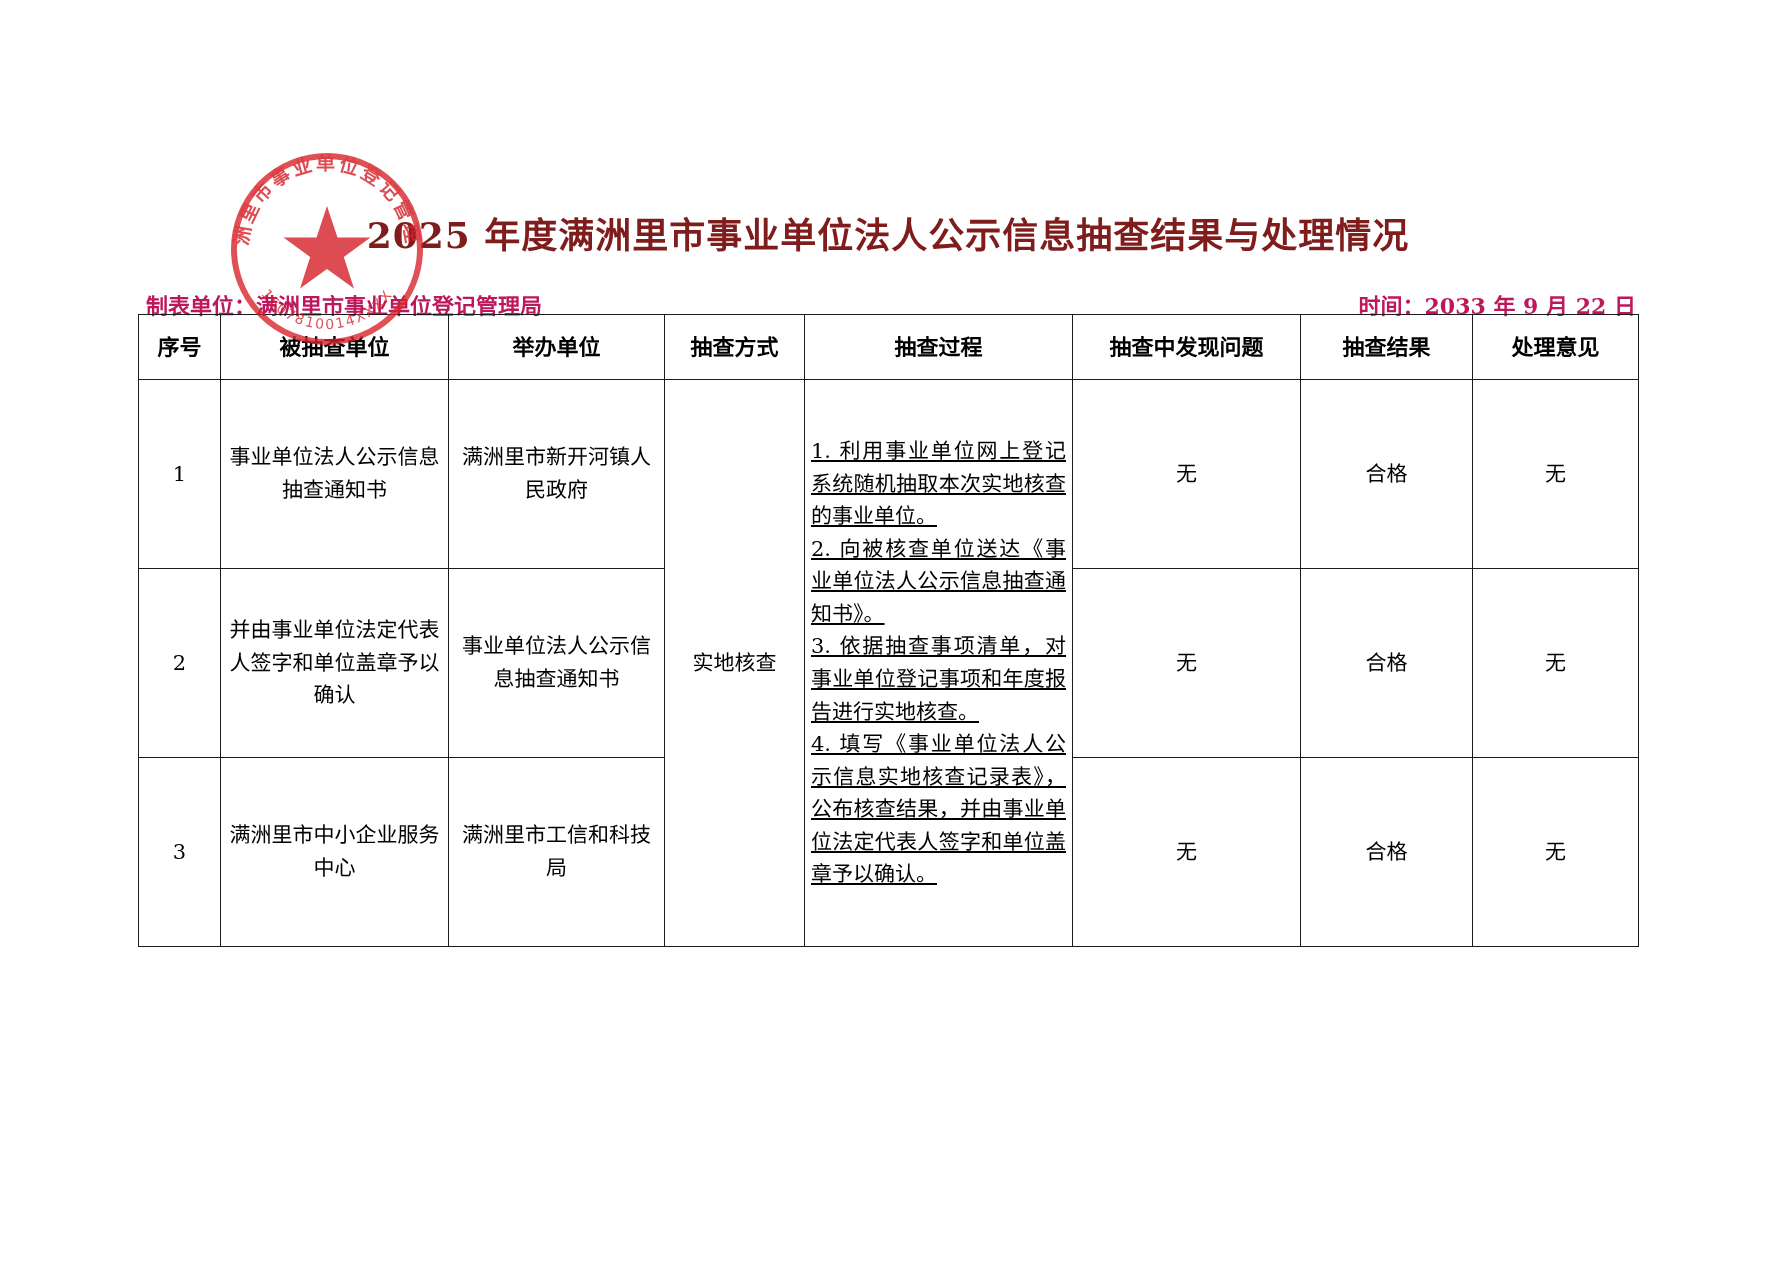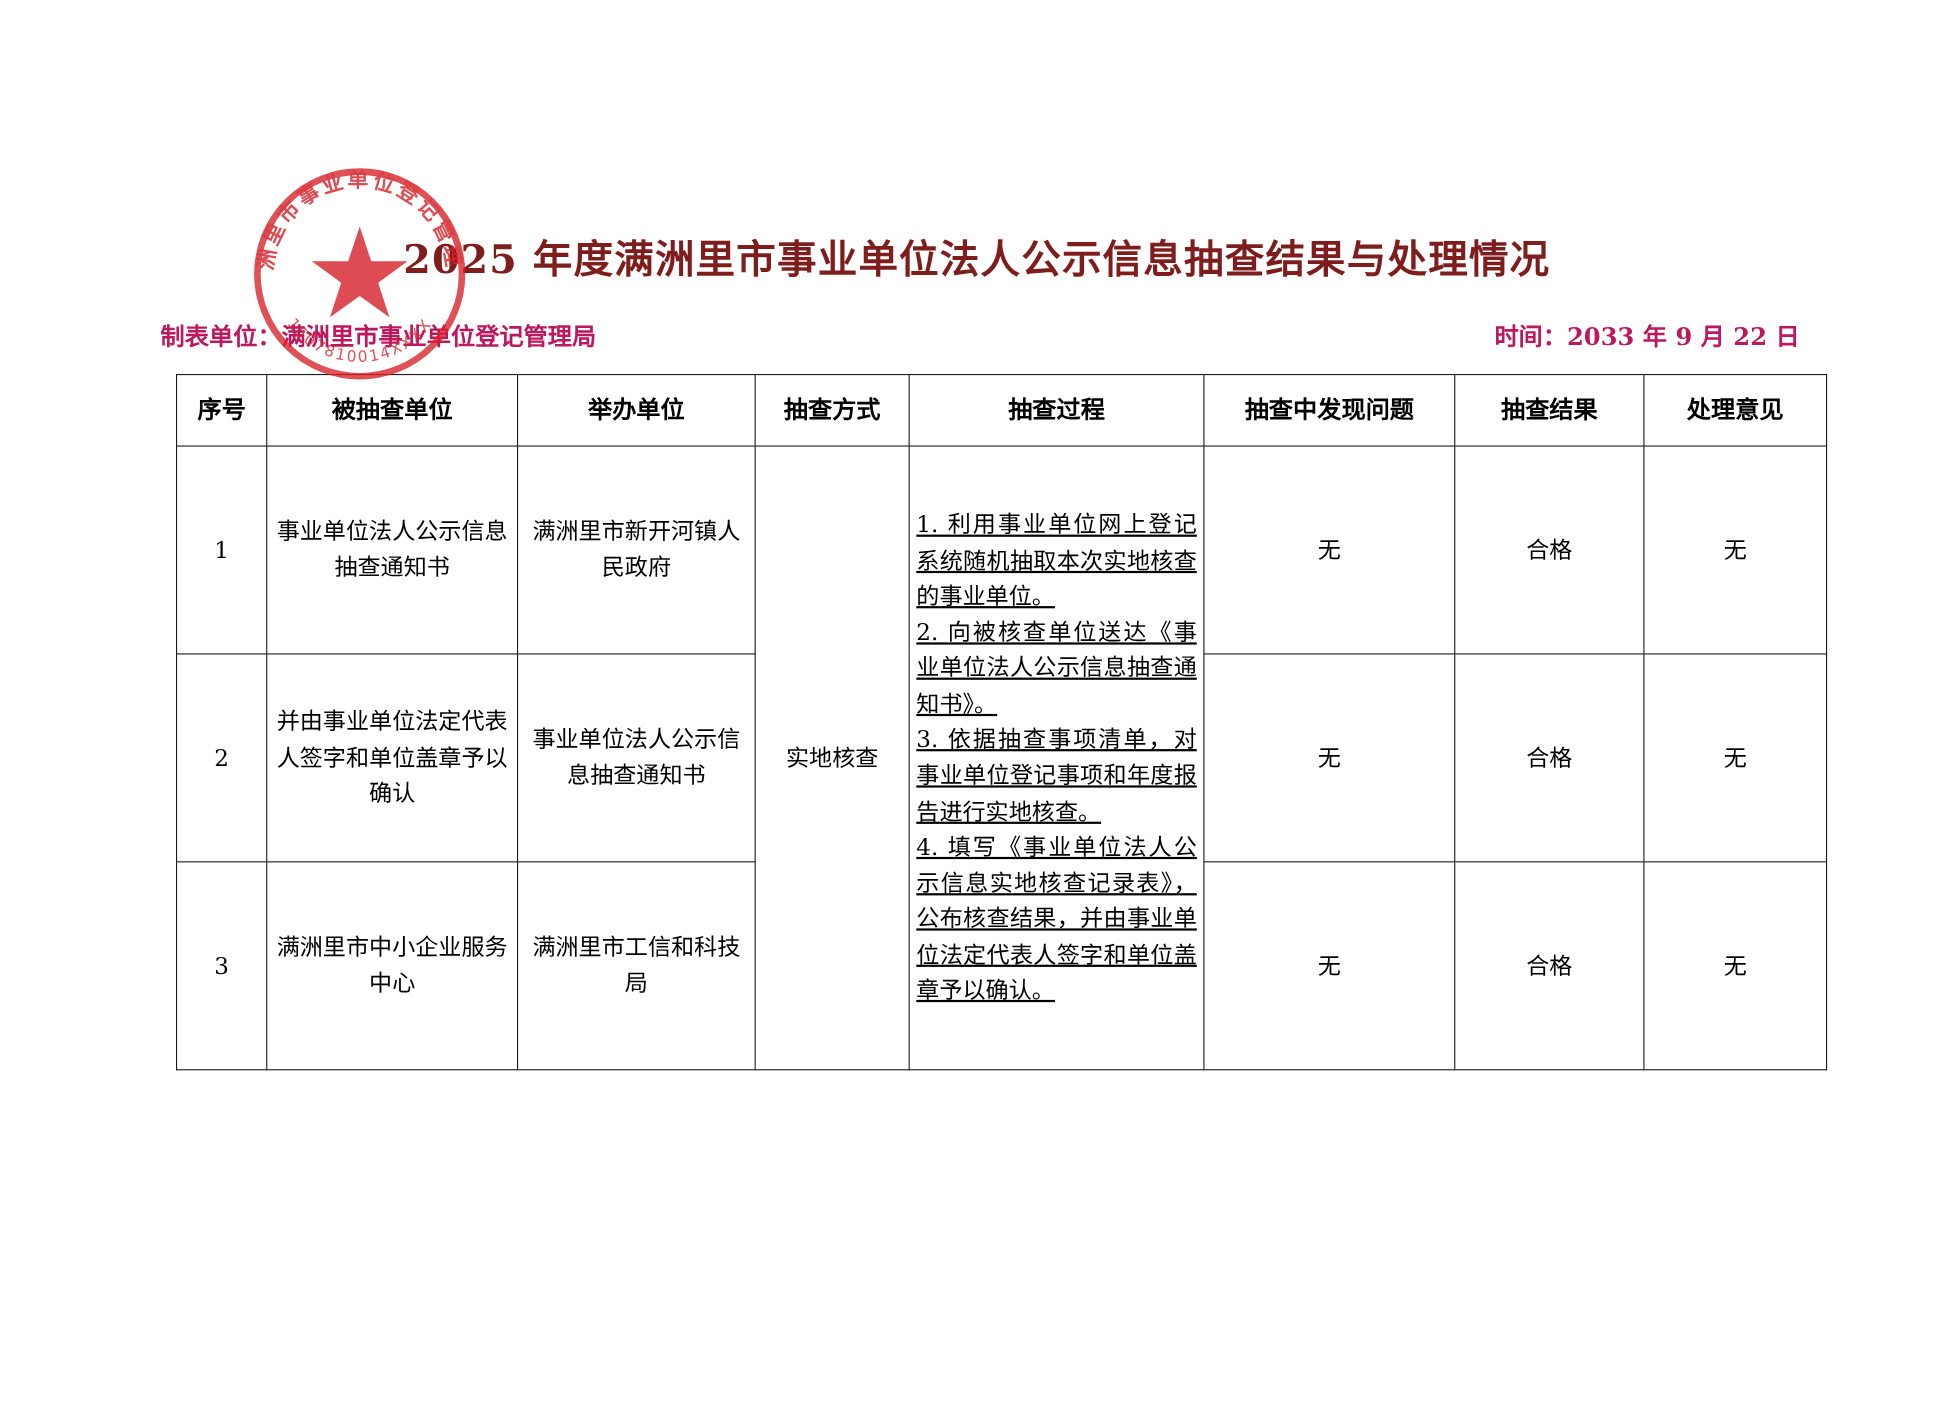--- a/index.html
+++ b/index.html
@@ -55,9 +55,8 @@
   .table-wrap {
     position: absolute;
     left: 138px;
-    top: 340px;
+    top: 314px;
     width: 1500px;
-    margin-left: 22px;
   }
   table.main {
     border-collapse: collapse;

